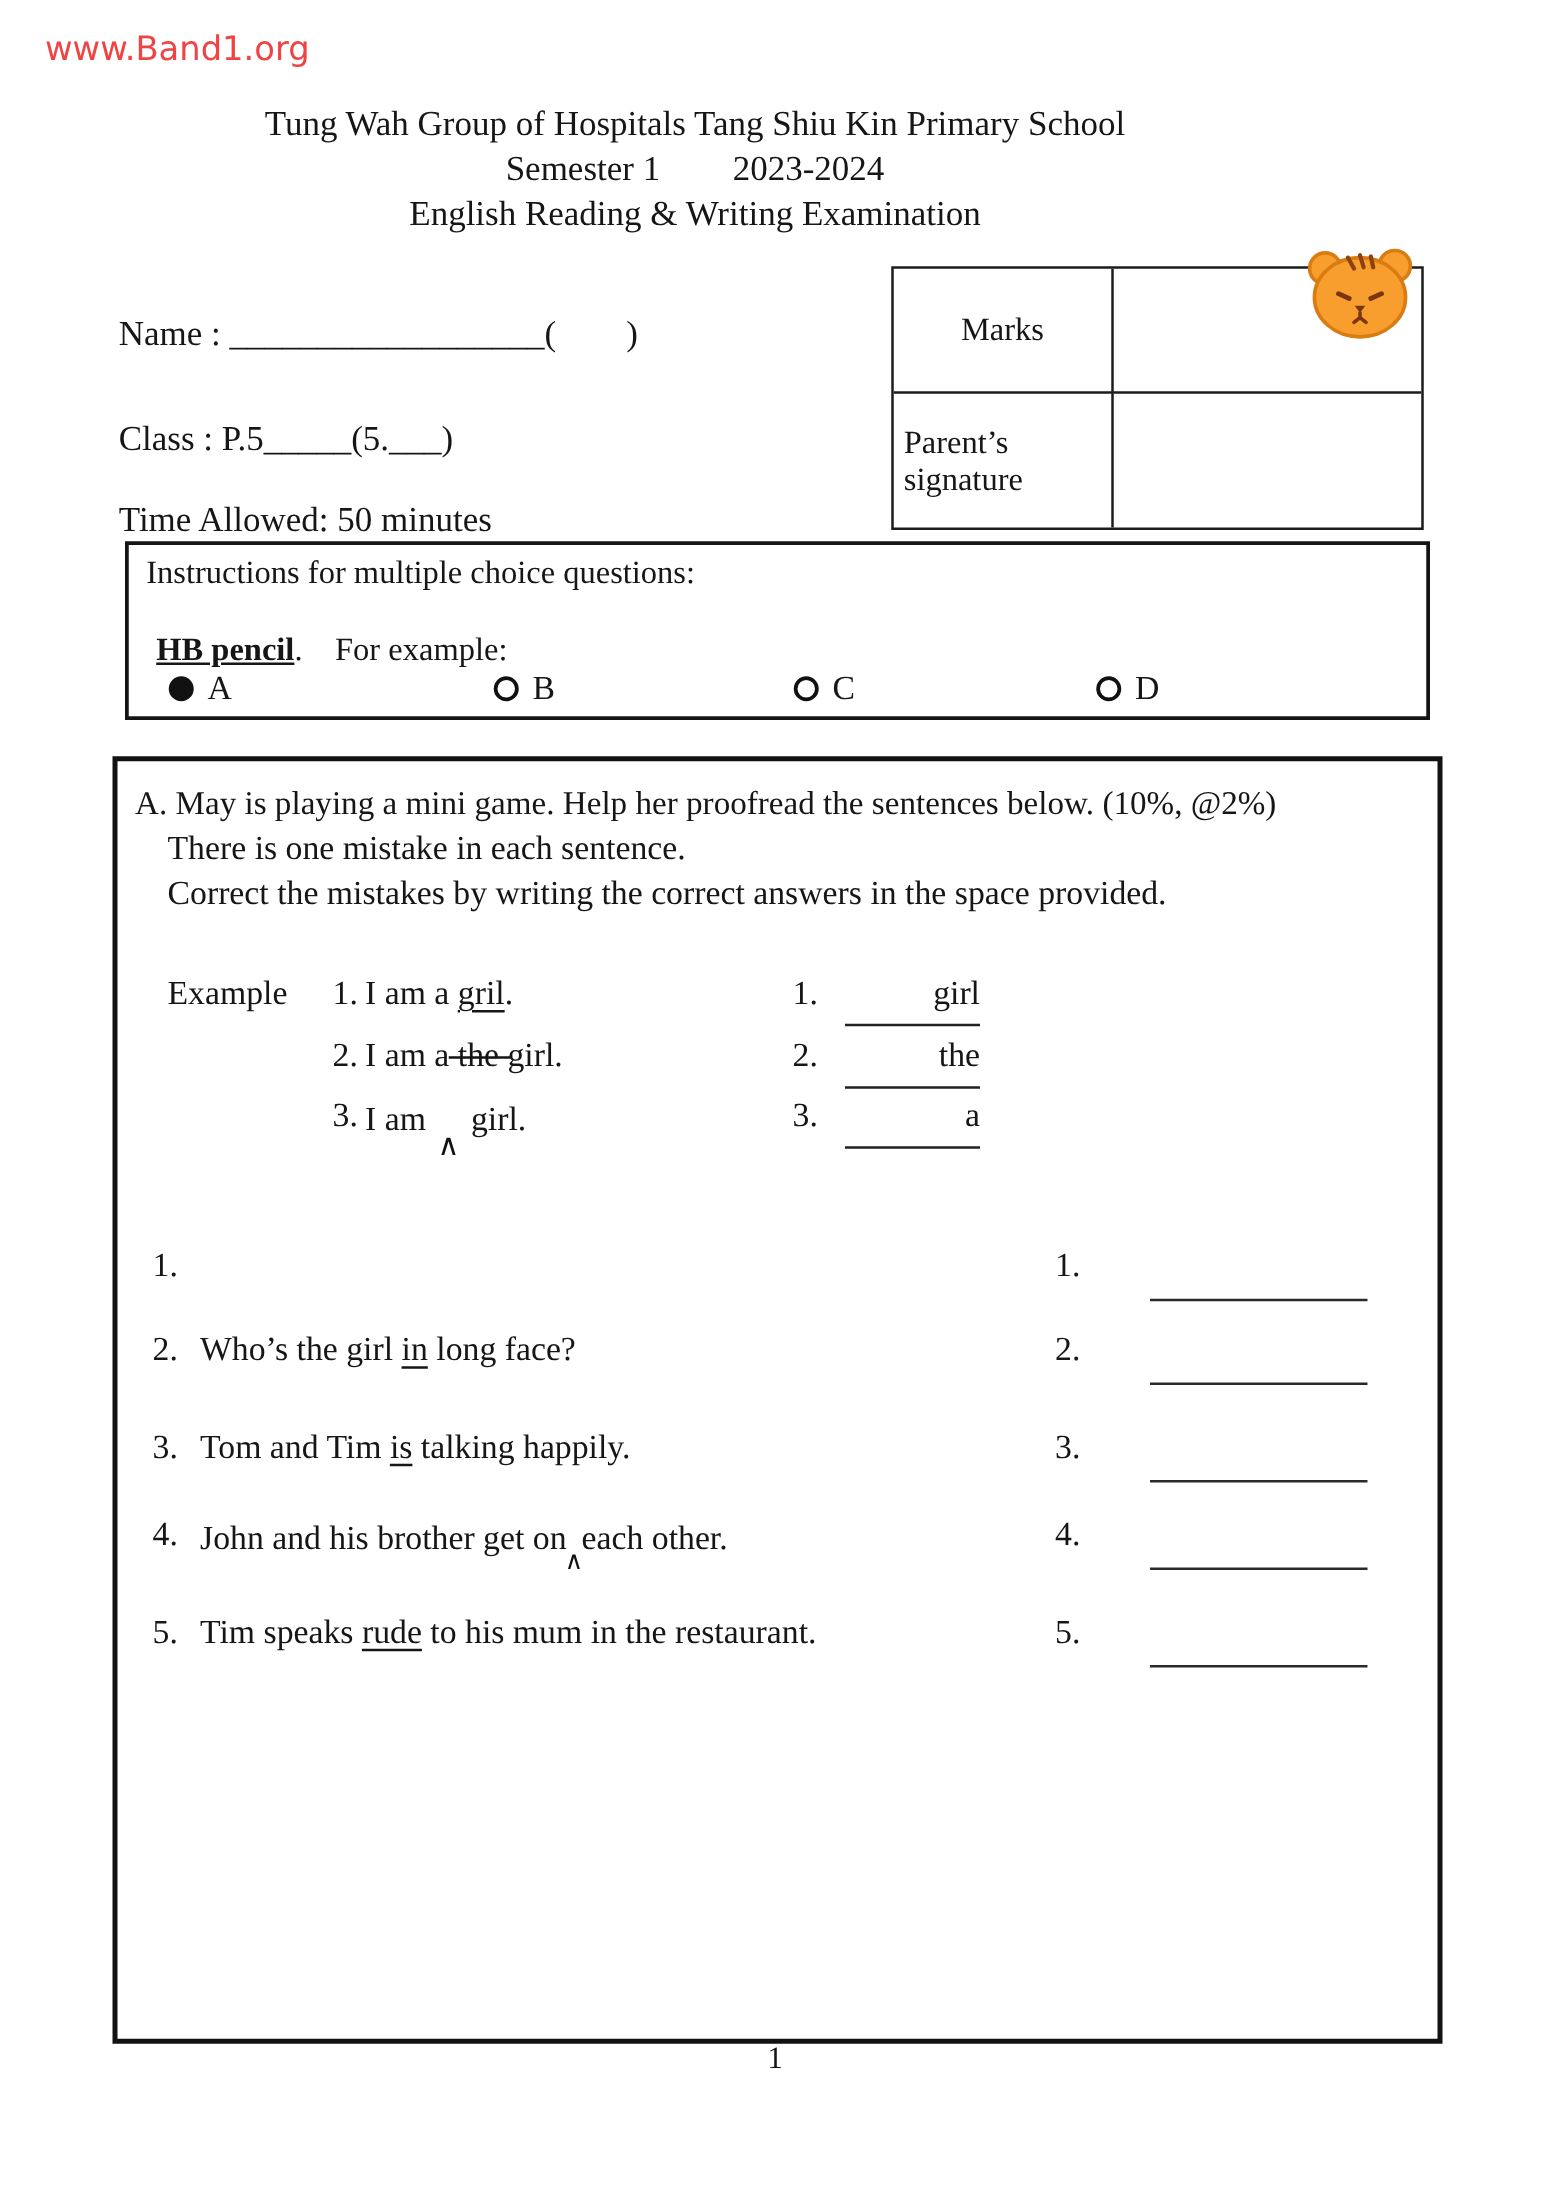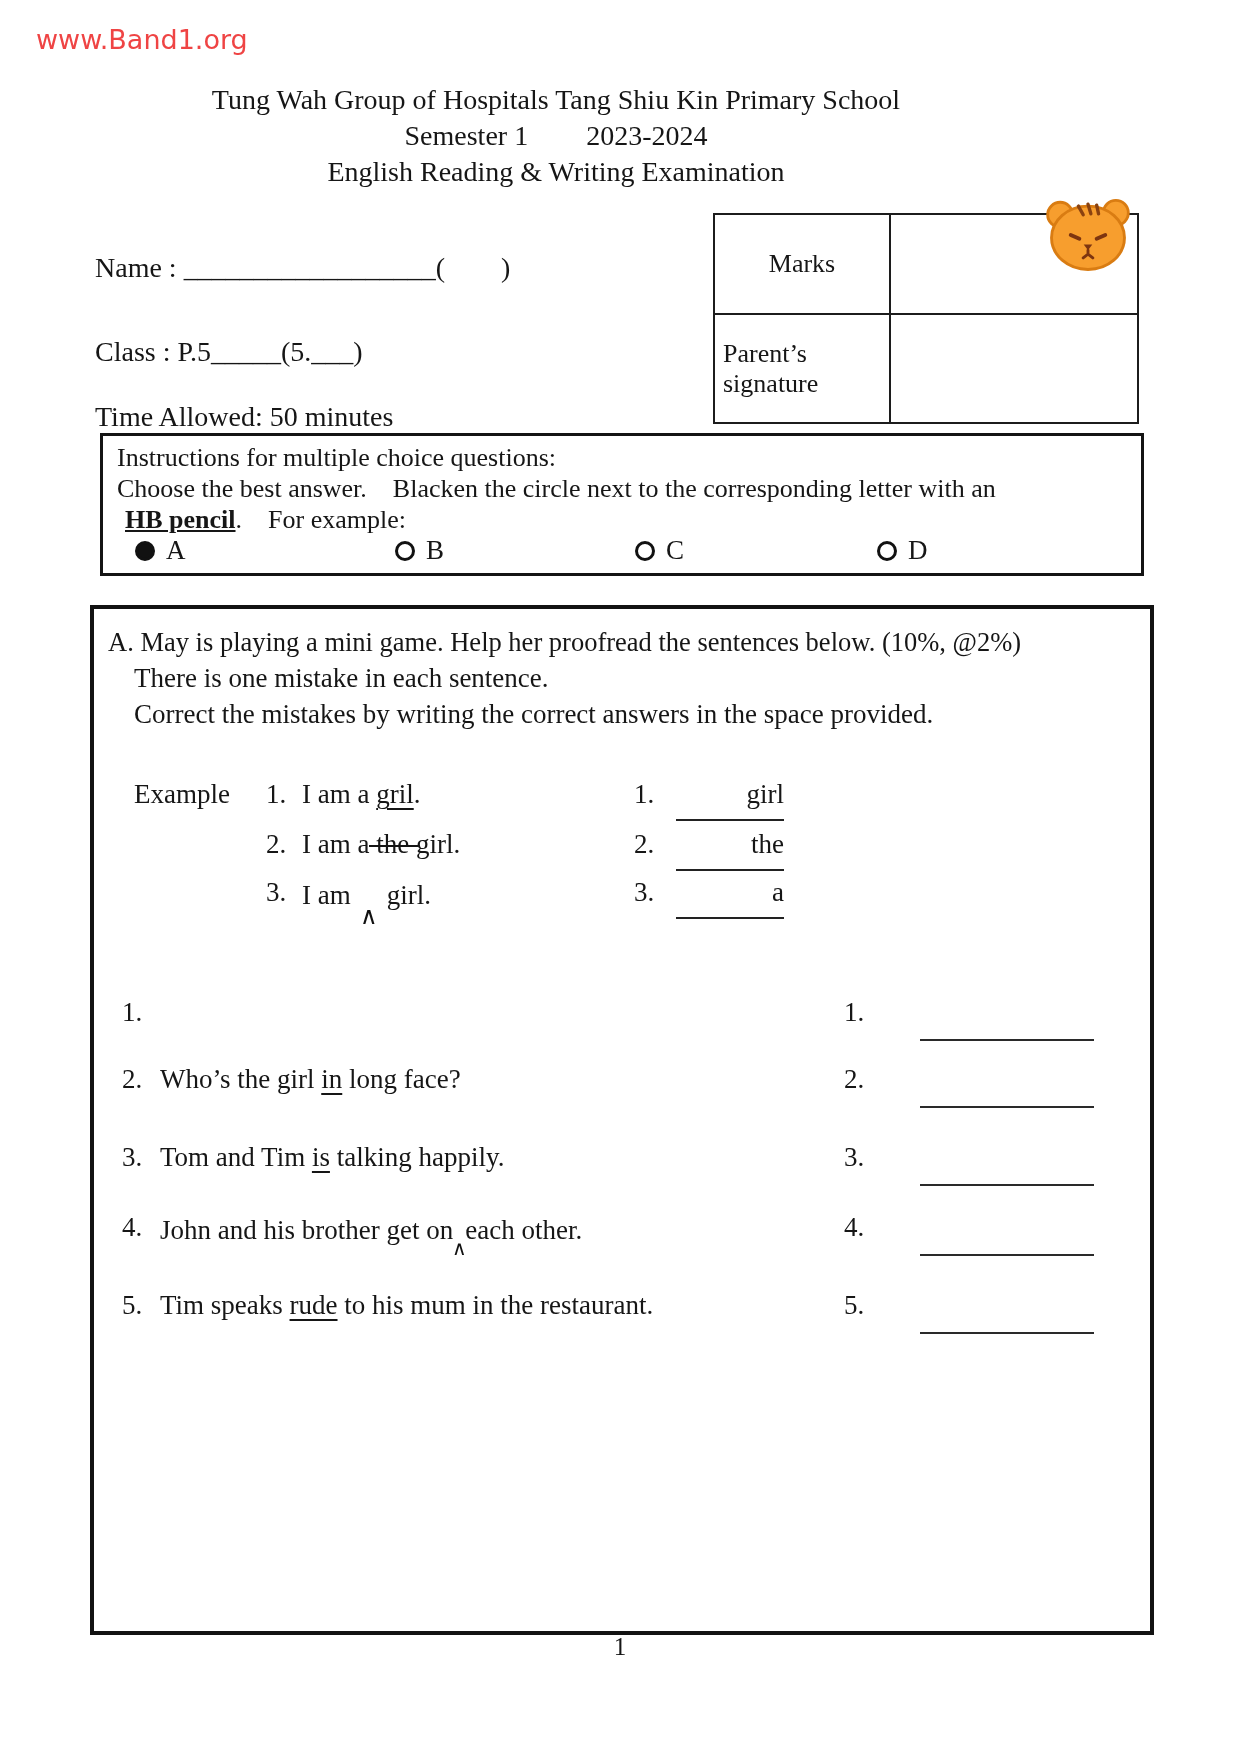--- a/index.html
+++ b/index.html
@@ -109,7 +109,6 @@
 
 <div class="abs instr-box">
   <div class="abs instr-line1">Instructions for multiple choice questions:</div>
-  <div class="abs instr-line2 pre">Choose the best answer.    Blacken the circle next to the corresponding letter with an</div>
   <div class="abs instr-line3 pre"><span class="bold">HB pencil</span><span class="pre">.    For example:</span></div>
   <div class="abs opt-row">
     <span class="opt opt-a">

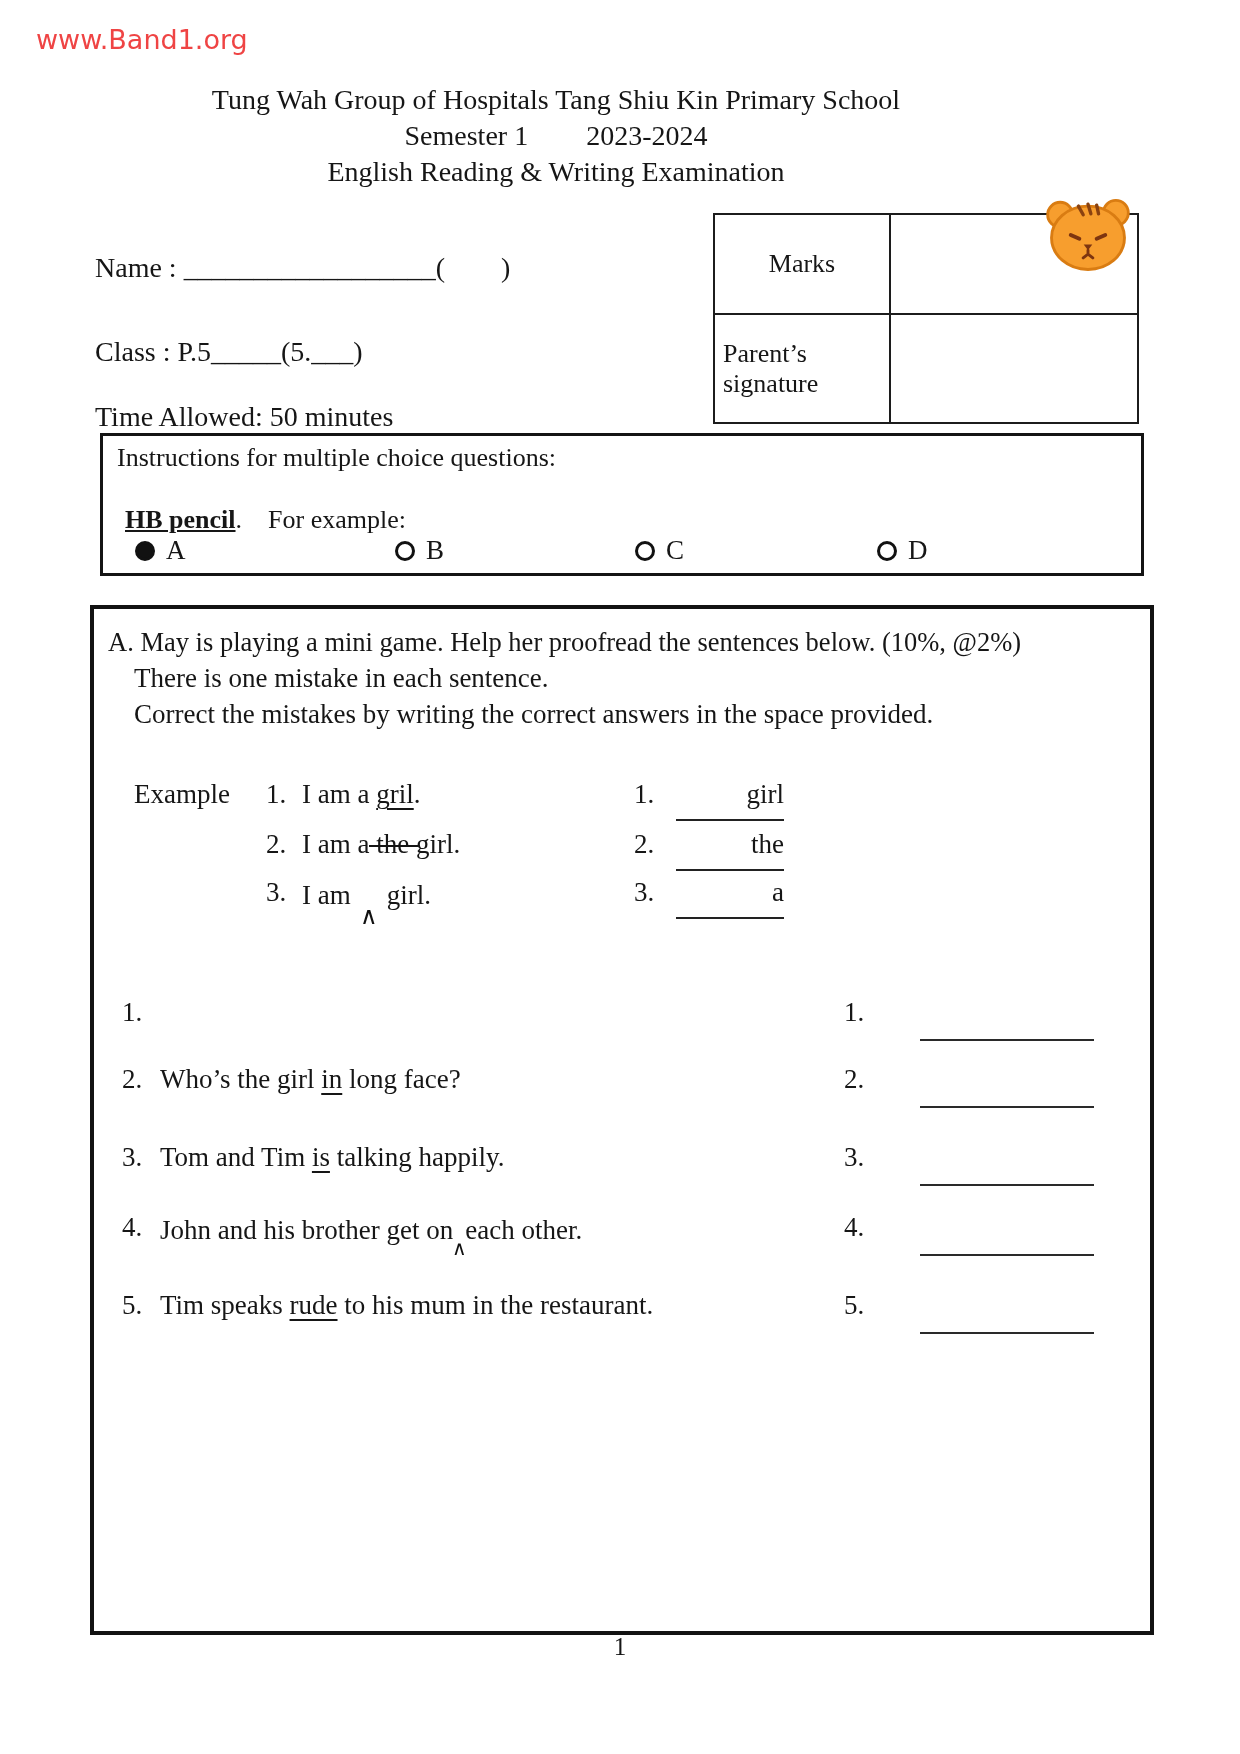--- a/index.html
+++ b/index.html
@@ -54,7 +54,7 @@
   .ex-label{left:40px;top:170px;}
   .ex-row{height:44px;}
   .ex-num{position:absolute;left:172px;}
-  .ex-text{position:absolute;left:208px;white-space:pre;}
+  .ex-text{position:absolute;left:198px;white-space:pre;}
   .ex-anum{position:absolute;left:540px;}
   .ex-blank{position:absolute;left:582px;width:108px;height:40px;border-bottom:2px solid #222;text-align:right;}
 

